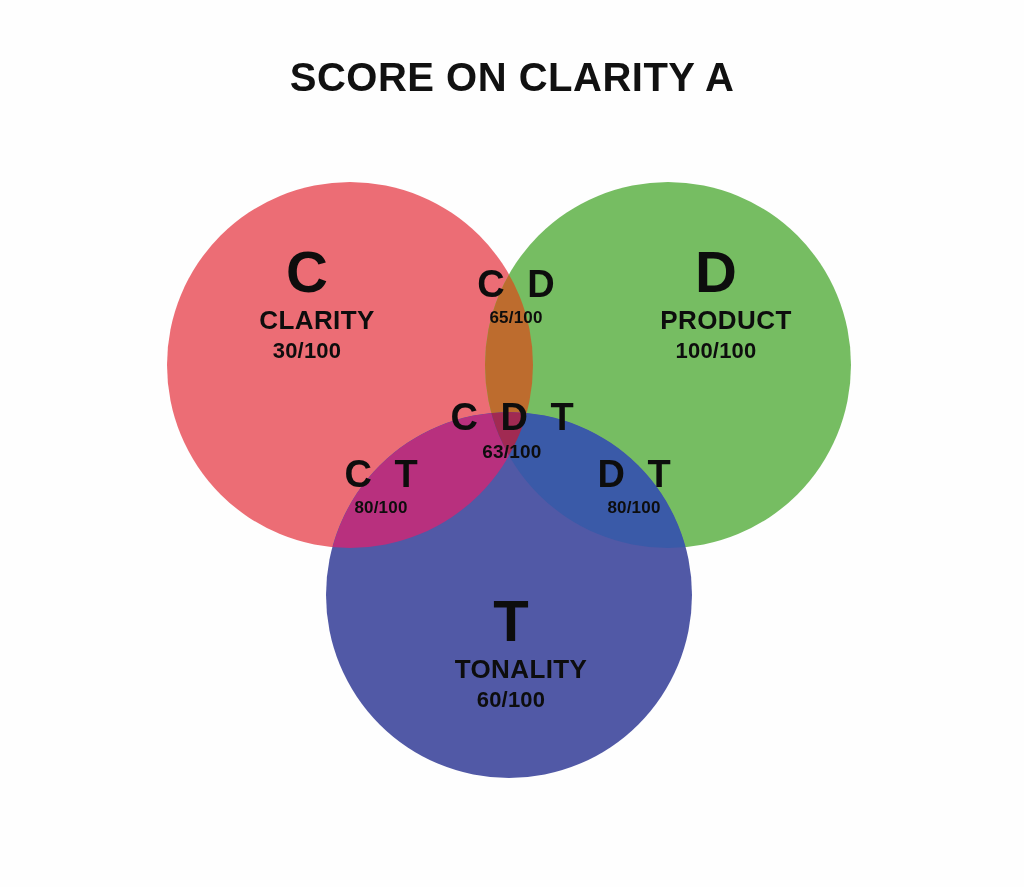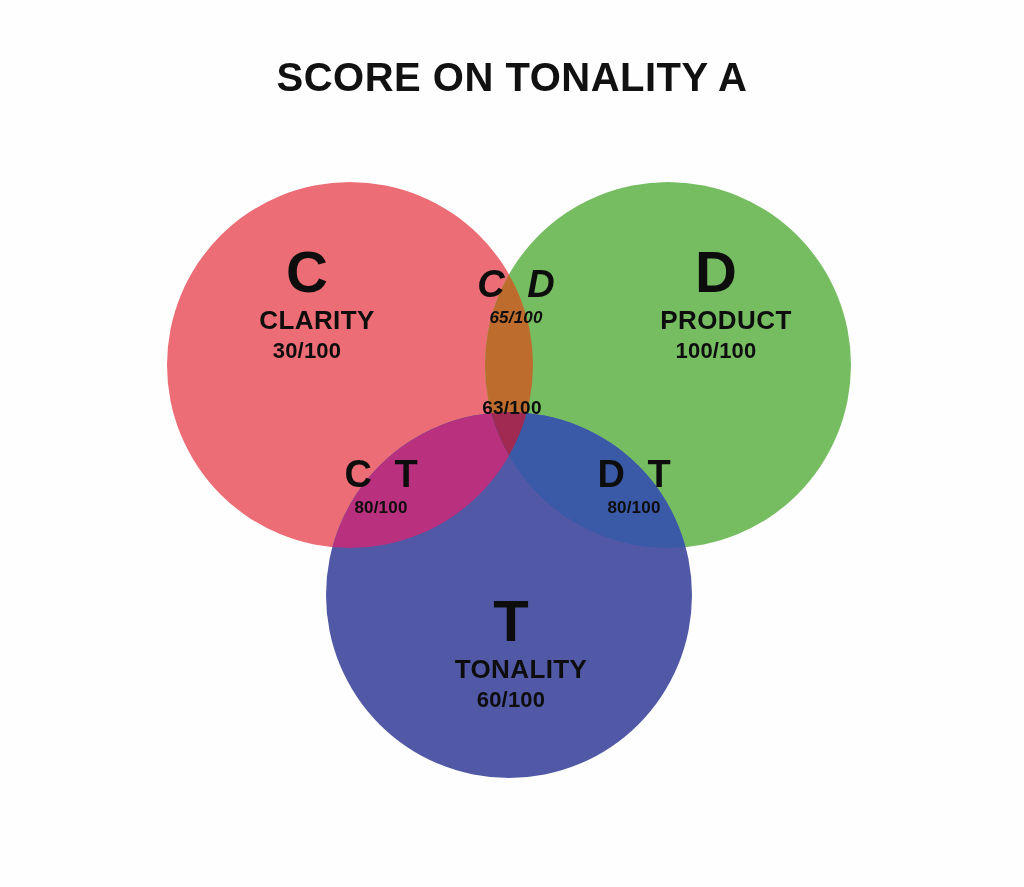--- a/index.html
+++ b/index.html
@@ -108,7 +108,7 @@
 
 <div id="page">
 
-  <div class="chart-title">SCORE ON TONALITY A</div>
+  <div class="chart-title">SCORE ON CLARITY A</div>
 
   <div class="venn-wrap">
     <svg class="venn-svg" viewBox="0 0 1024 887" xmlns="http://www.w3.org/2000/svg">

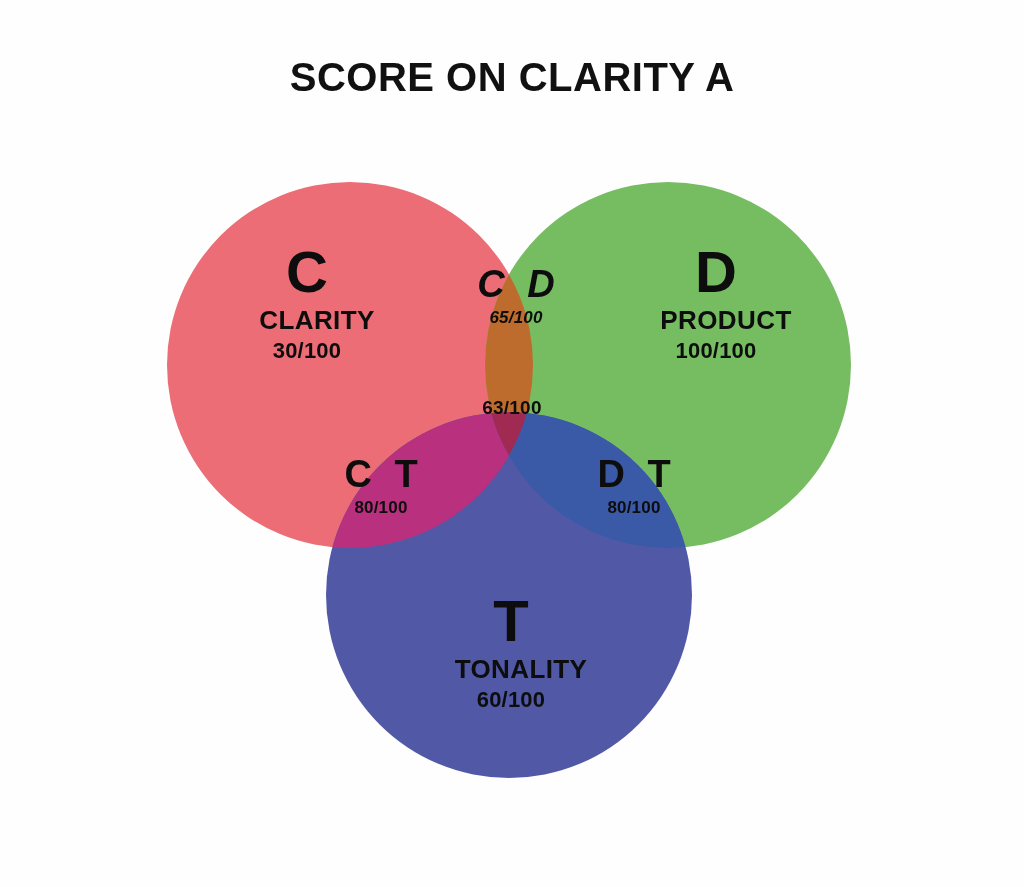--- a/index.html
+++ b/index.html
@@ -98,7 +98,7 @@
   #label-c   { left: 307px; top: 243px; }
   #label-d   { left: 716px; top: 243px; }
   #label-t   { left: 511px; top: 592px; }
-  #label-cd  { left: 516px; top: 265px; font-style: italic; }
+  #label-cd  { left: 516px; top: 265px; }
   #label-ct  { left: 381px; top: 455px; }
   #label-dt  { left: 634px; top: 455px; }
   #label-cdt { left: 512px; top: 398px; }

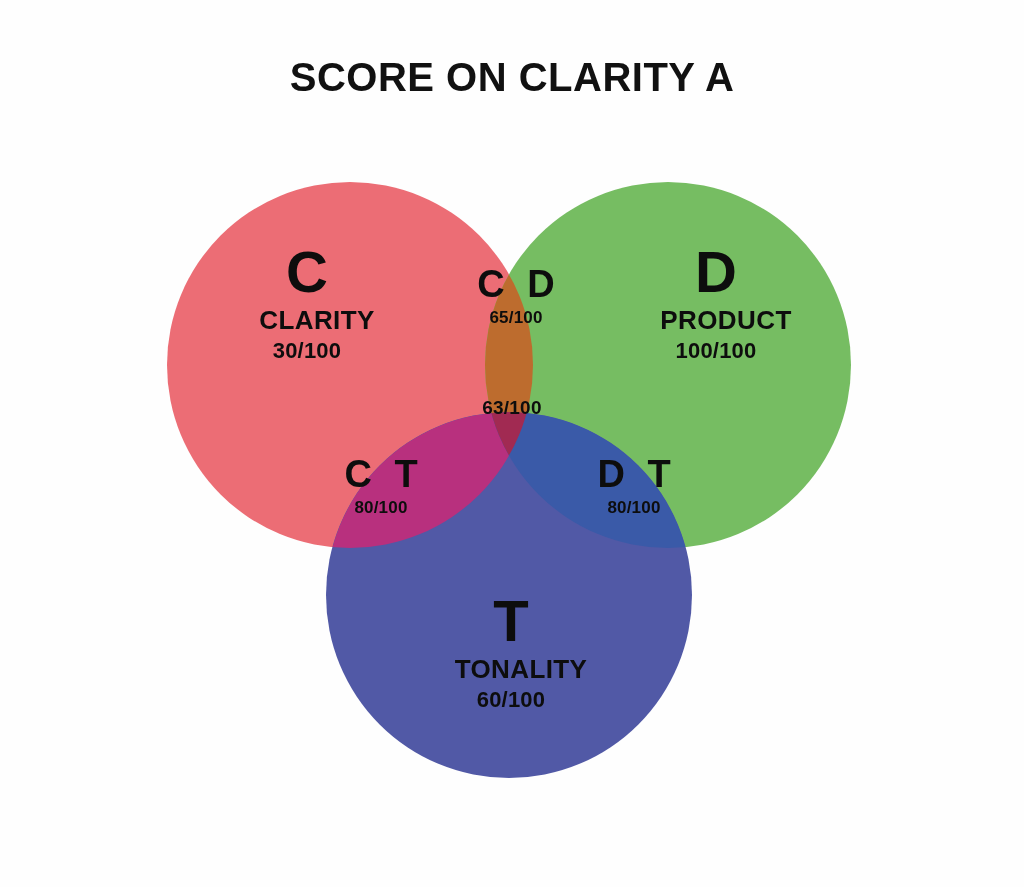--- a/index.html
+++ b/index.html
@@ -189,6 +189,7 @@
   </div>
 
   <div class="venn-label label-triple" id="label-cdt">
+    <span class="abbr">C D T</span>
     <span class="score">63/100</span>
   </div>
 

